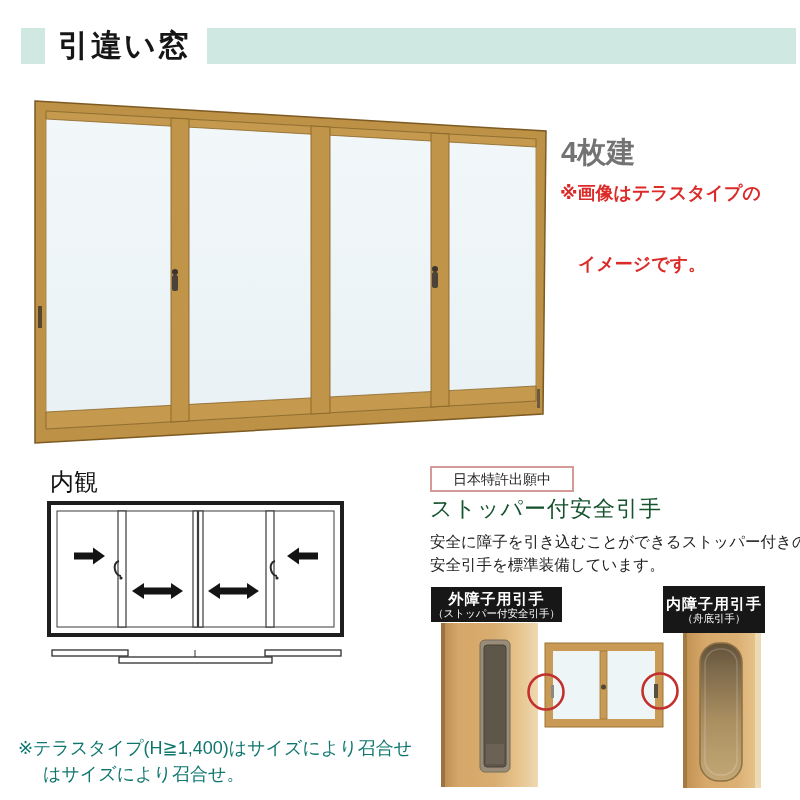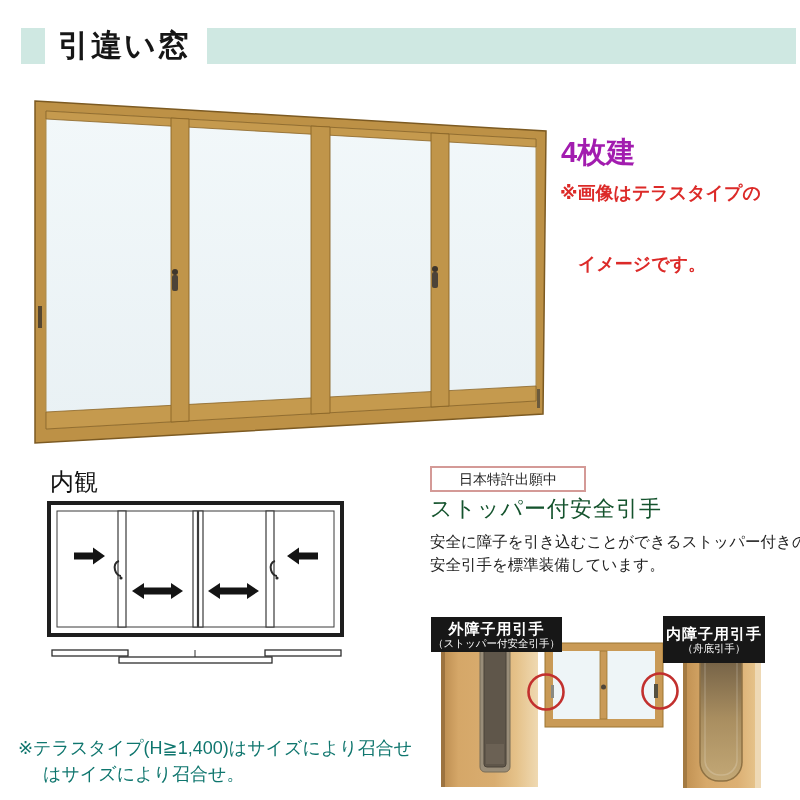--- a/index.html
+++ b/index.html
@@ -15,7 +15,7 @@
     letter-spacing:2px;color:#161616;white-space:nowrap;}
 
   
-  .panel-count{left:561px;top:133px;font-size:29px;font-weight:bold;color:#a21caf;white-space:nowrap;}
+  .panel-count{left:561px;top:133px;font-size:29px;font-weight:bold;color:#737373;white-space:nowrap;}
   .red-note{left:560px;top:182px;font-size:18px;font-weight:bold;color:#dc2a28;line-height:23px;white-space:nowrap;}
   .red-note .l2{padding-left:18px;margin-top:48px;}
 

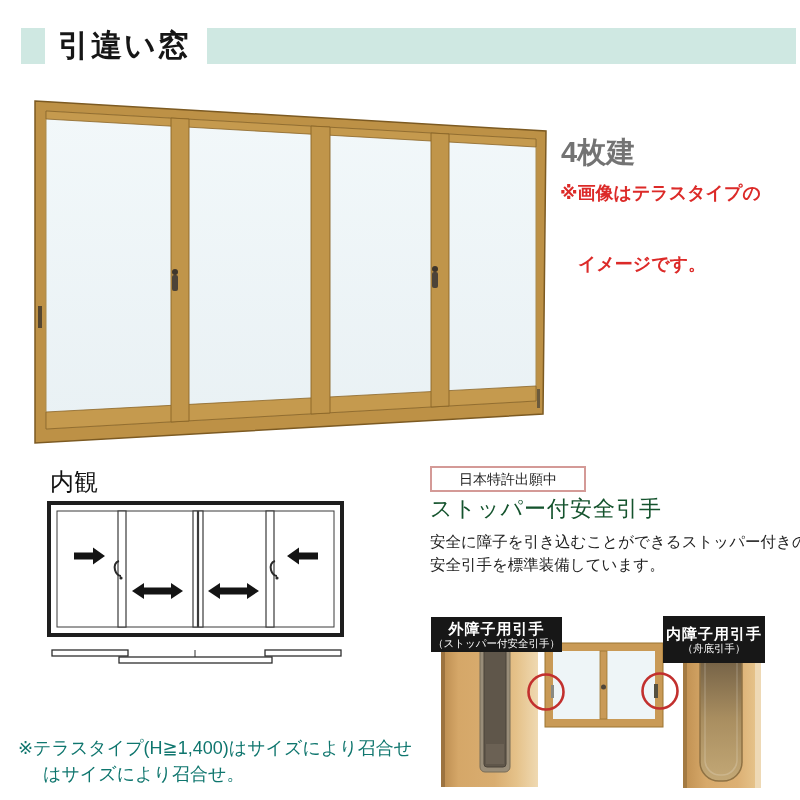--- a/index.html
+++ b/index.html
@@ -23,7 +23,7 @@
   .interior-title{left:50px;top:466px;font-size:24px;font-weight:normal;color:#111;}
 
   
-  .patent-box{left:430px;top:466px;width:156px;height:26px;box-sizing:border-box;
+  .patent-box{left:430px;top:466px;width:144px;height:26px;box-sizing:border-box;
     border:2px solid #d49a97;text-align:center;font-size:14px;line-height:22px;color:#222;white-space:nowrap;}
   .feature-heading{left:430px;top:494px;font-size:22px;font-weight:normal;color:#14532d;letter-spacing:1px;white-space:nowrap;}
   .feature-body{left:430px;top:531px;font-size:15.5px;color:#222;line-height:22.5px;white-space:nowrap;}

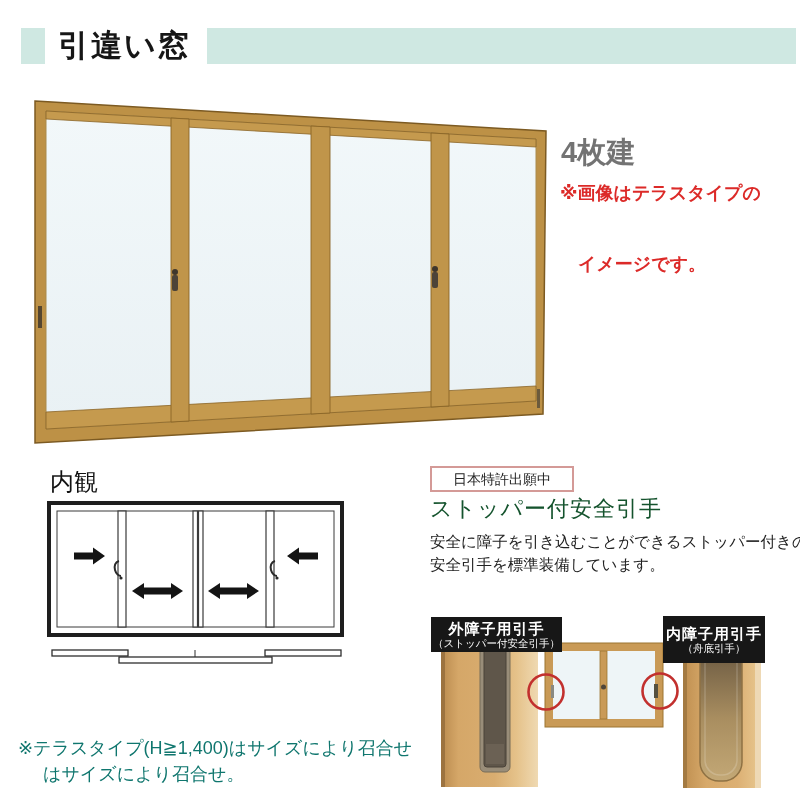--- a/index.html
+++ b/index.html
@@ -29,7 +29,7 @@
   .feature-body{left:430px;top:531px;font-size:15.5px;color:#222;line-height:22.5px;white-space:nowrap;}
 
   .hlabel{box-sizing:border-box;background:#171717;color:#fff;display:flex;flex-direction:column;
-    align-items:center;justify-content:center;text-align:left;margin-top:30px;}
+    align-items:center;justify-content:center;text-align:left;}
   .hlabel .l1{font-size:15px;font-weight:bold;letter-spacing:1px;line-height:17px;white-space:nowrap;}
   .hlabel .l2{font-size:10.5px;line-height:13px;white-space:nowrap;}
   .hlabel-left{left:431px;top:587px;width:131px;height:35px;}

